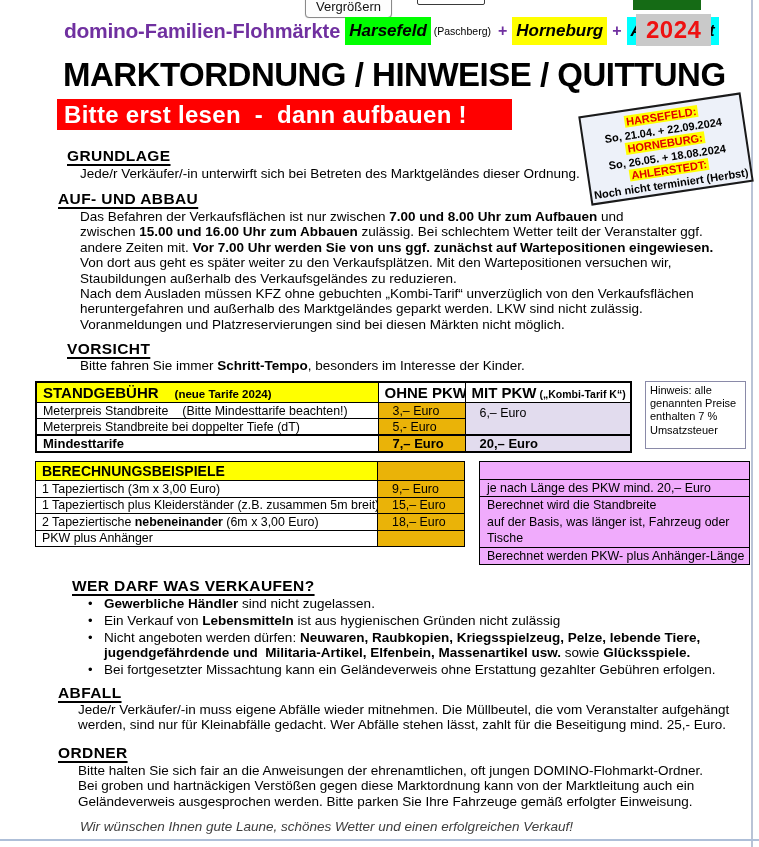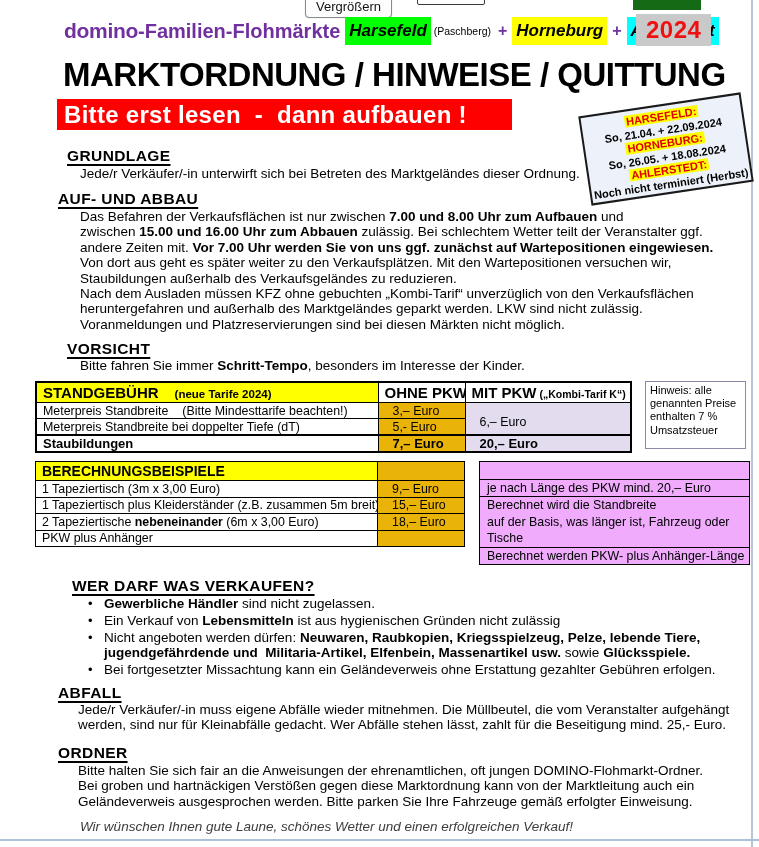--- a/index.html
+++ b/index.html
@@ -144,7 +144,7 @@
     <tr>
       <td><span>Meterpreis Standbreite</span><span class="lbl-note">(Bitte Mindesttarife beachten!)</span></td>
       <td class="peach price">3,– Euro</td>
-      <td class="lav price" rowspan="2" style="vertical-align:top;padding-top:12px;">6,– Euro</td>
+      <td class="lav price" rowspan="2" style="vertical-align:top;padding-top:3px;">6,– Euro</td>
     </tr>
     <tr>
       <td>Meterpreis Standbreite bei doppelter Tiefe  (dT)</td>

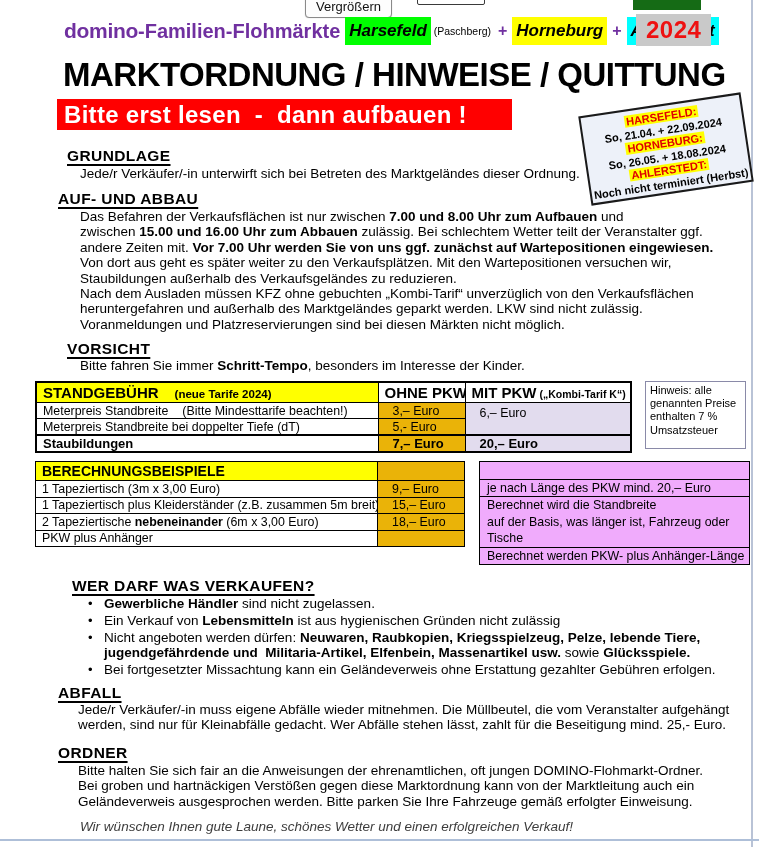--- a/index.html
+++ b/index.html
@@ -151,7 +151,7 @@
       <td class="peach price">5,- Euro</td>
     </tr>
     <tr class="boldrow">
-      <td>Staubildungen</td>
+      <td>Mindesttarife</td>
       <td class="peach price">7,– Euro</td>
       <td class="lav price">20,– Euro</td>
     </tr>

